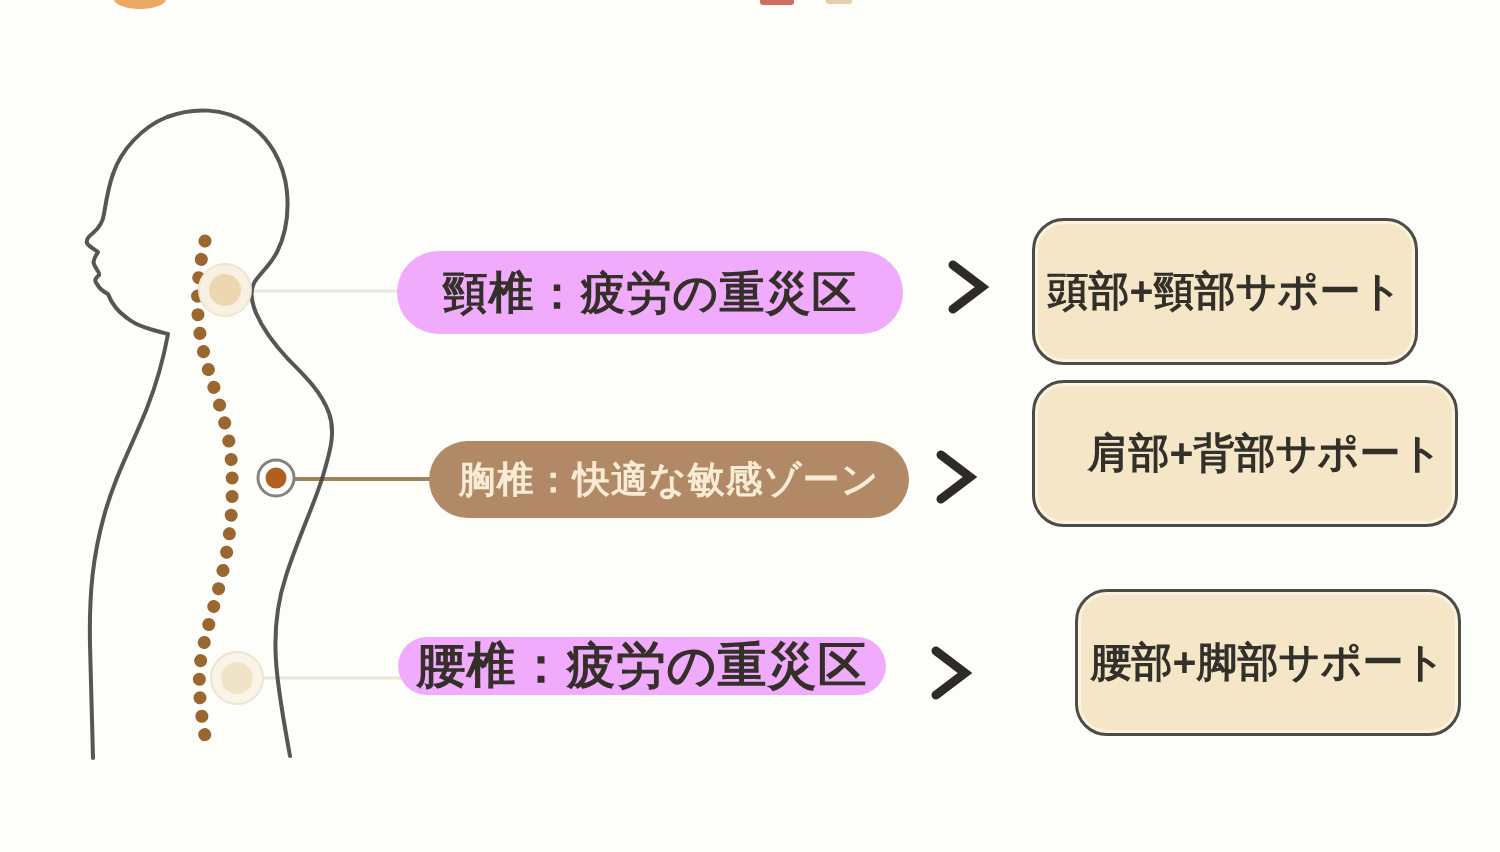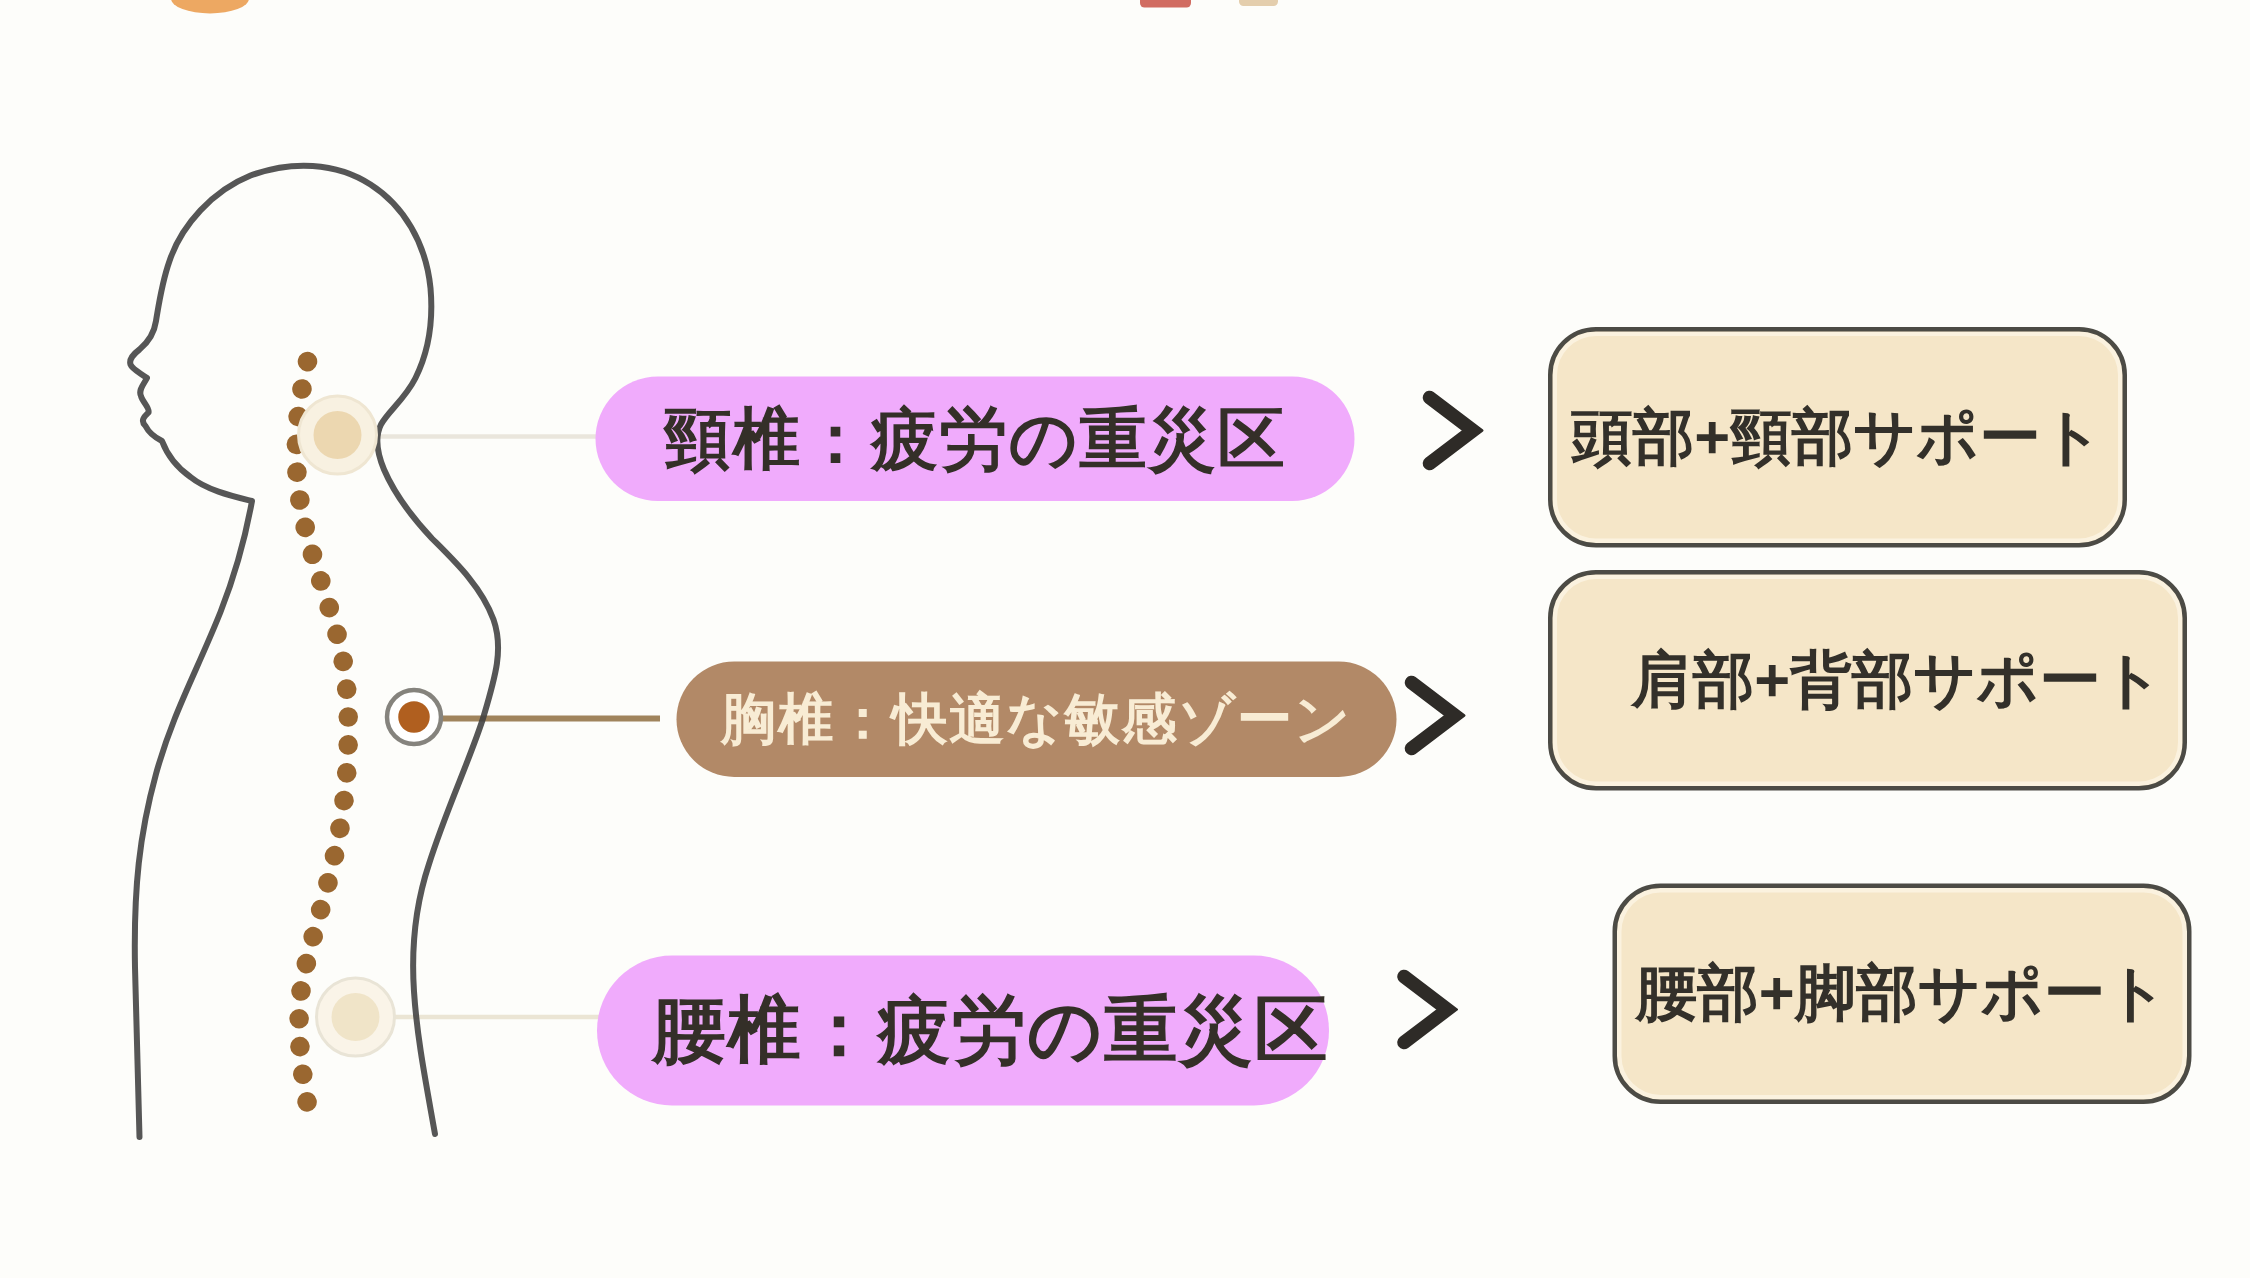--- a/index.html
+++ b/index.html
@@ -15,7 +15,7 @@
   .pill-light{background:#f0abfc;color:#342f28;}
   .pill-brown{background:#b28967;color:#f8ecd4;}
   #pill-cervical{left:397px;top:251px;width:506px;height:83px;font-size:45px;}
-  #pill-thoracic{left:451px;top:441px;width:480px;height:77px;font-size:37px;}
+  #pill-thoracic{left:429px;top:441px;width:480px;height:77px;font-size:37px;}
   #pill-lumbar{left:398px;top:637px;width:488px;height:100px;font-size:49px;justify-content:flex-end;}
   .support-box{
     position:absolute;left:1032px;width:380px;height:141px;

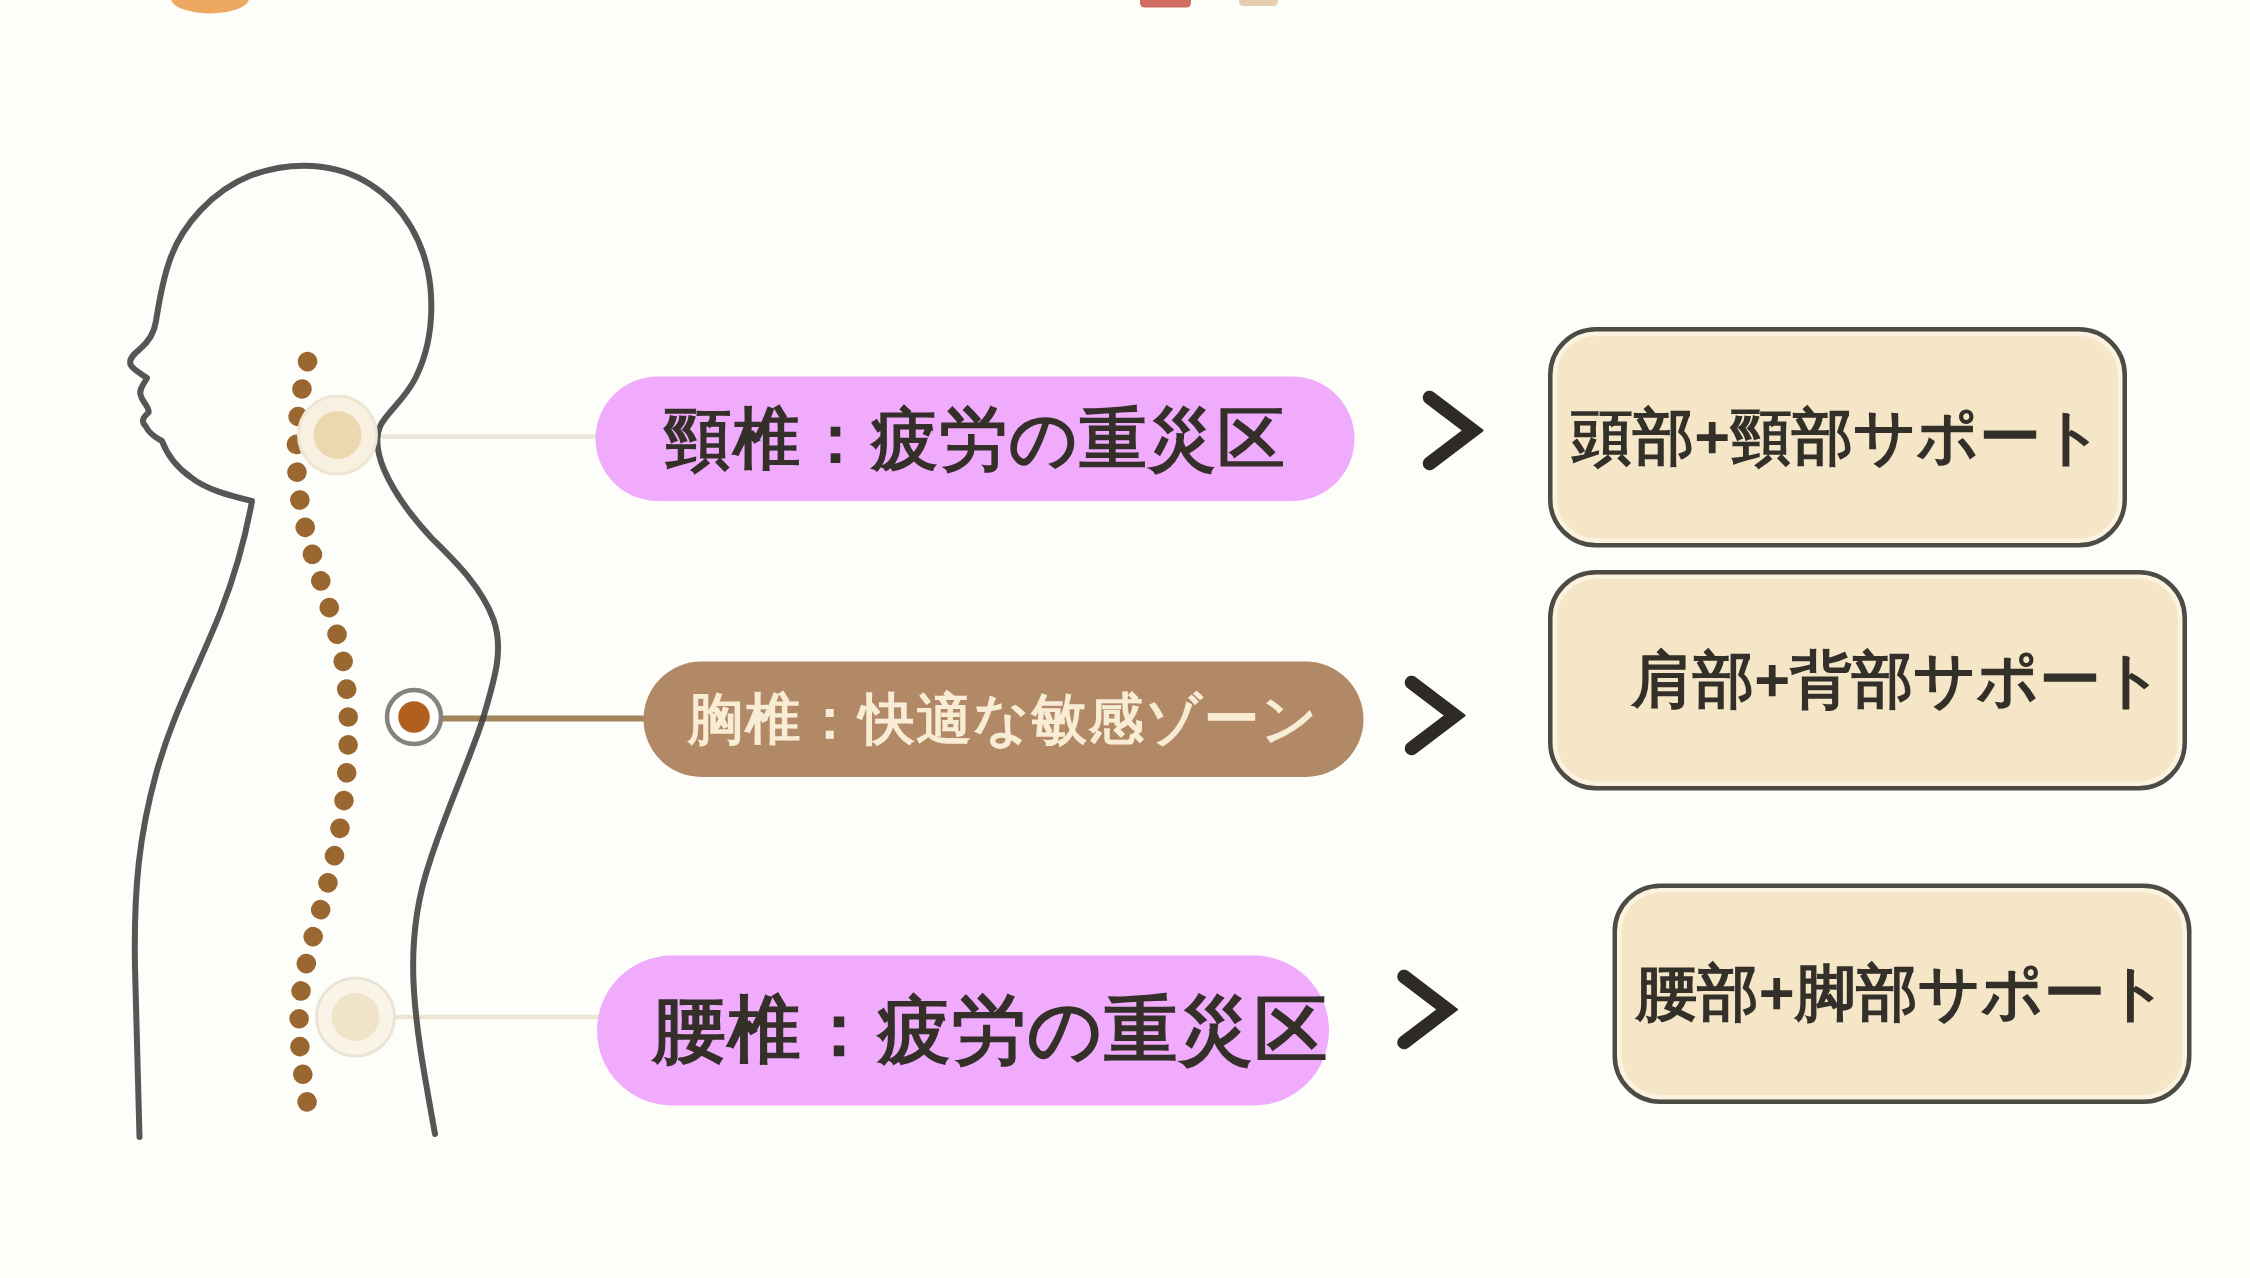--- a/index.html
+++ b/index.html
@@ -16,7 +16,7 @@
   .pill-brown{background:#b28967;color:#f8ecd4;}
   #pill-cervical{left:397px;top:251px;width:506px;height:83px;font-size:45px;}
   #pill-thoracic{left:429px;top:441px;width:480px;height:77px;font-size:37px;}
-  #pill-lumbar{left:398px;top:637px;width:488px;height:100px;font-size:49px;justify-content:flex-end;}
+  #pill-lumbar{left:398px;top:637px;width:488px;height:58px;font-size:49px;}
   .support-box{
     position:absolute;left:1032px;width:380px;height:141px;
     background:#f5e6c8;border:3px solid #4c4b45;border-radius:32px;

